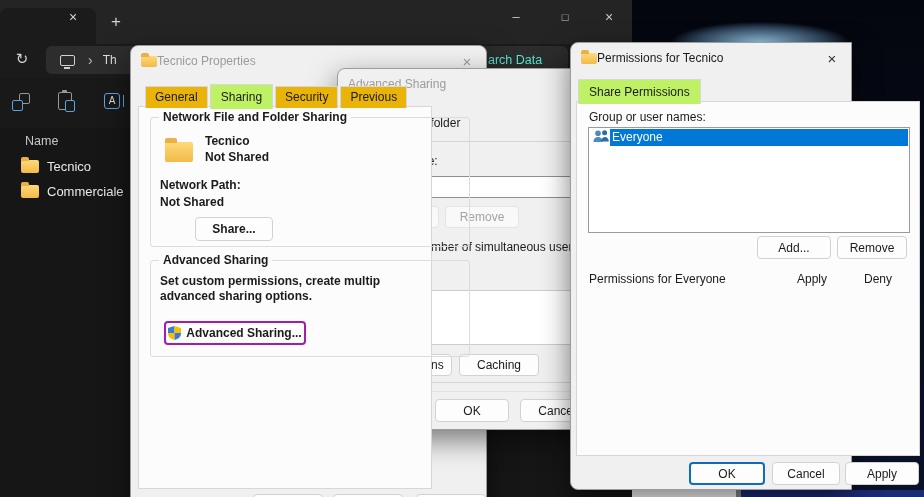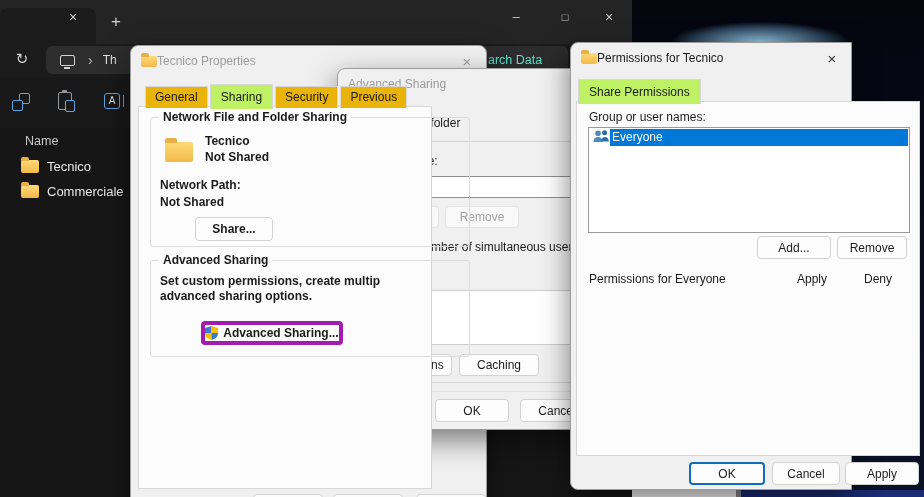--- a/index.html
+++ b/index.html
@@ -76,7 +76,7 @@
   .btn { position:absolute; background:#fdfdfd; border:1px solid #d2d2d2; border-radius:4px; font-size:12px;
          text-align:center; color:#1b1b1b; display:flex; align-items:center; justify-content:center; gap:5px; }
   .btn.primary { border:2px solid #0f6cbd; }
-  .btn.accent1 { border:4px solid #a21caf;margin-left:37px; }
+  .btn.accent1 { border:2px solid #a21caf; }
   .btn.disabled { background:#f9f9f9; border-color:#e4e4e4; color:#a2a2a2; }
 
   .cb { position:absolute; width:14px; height:14px; border-radius:3px; }

